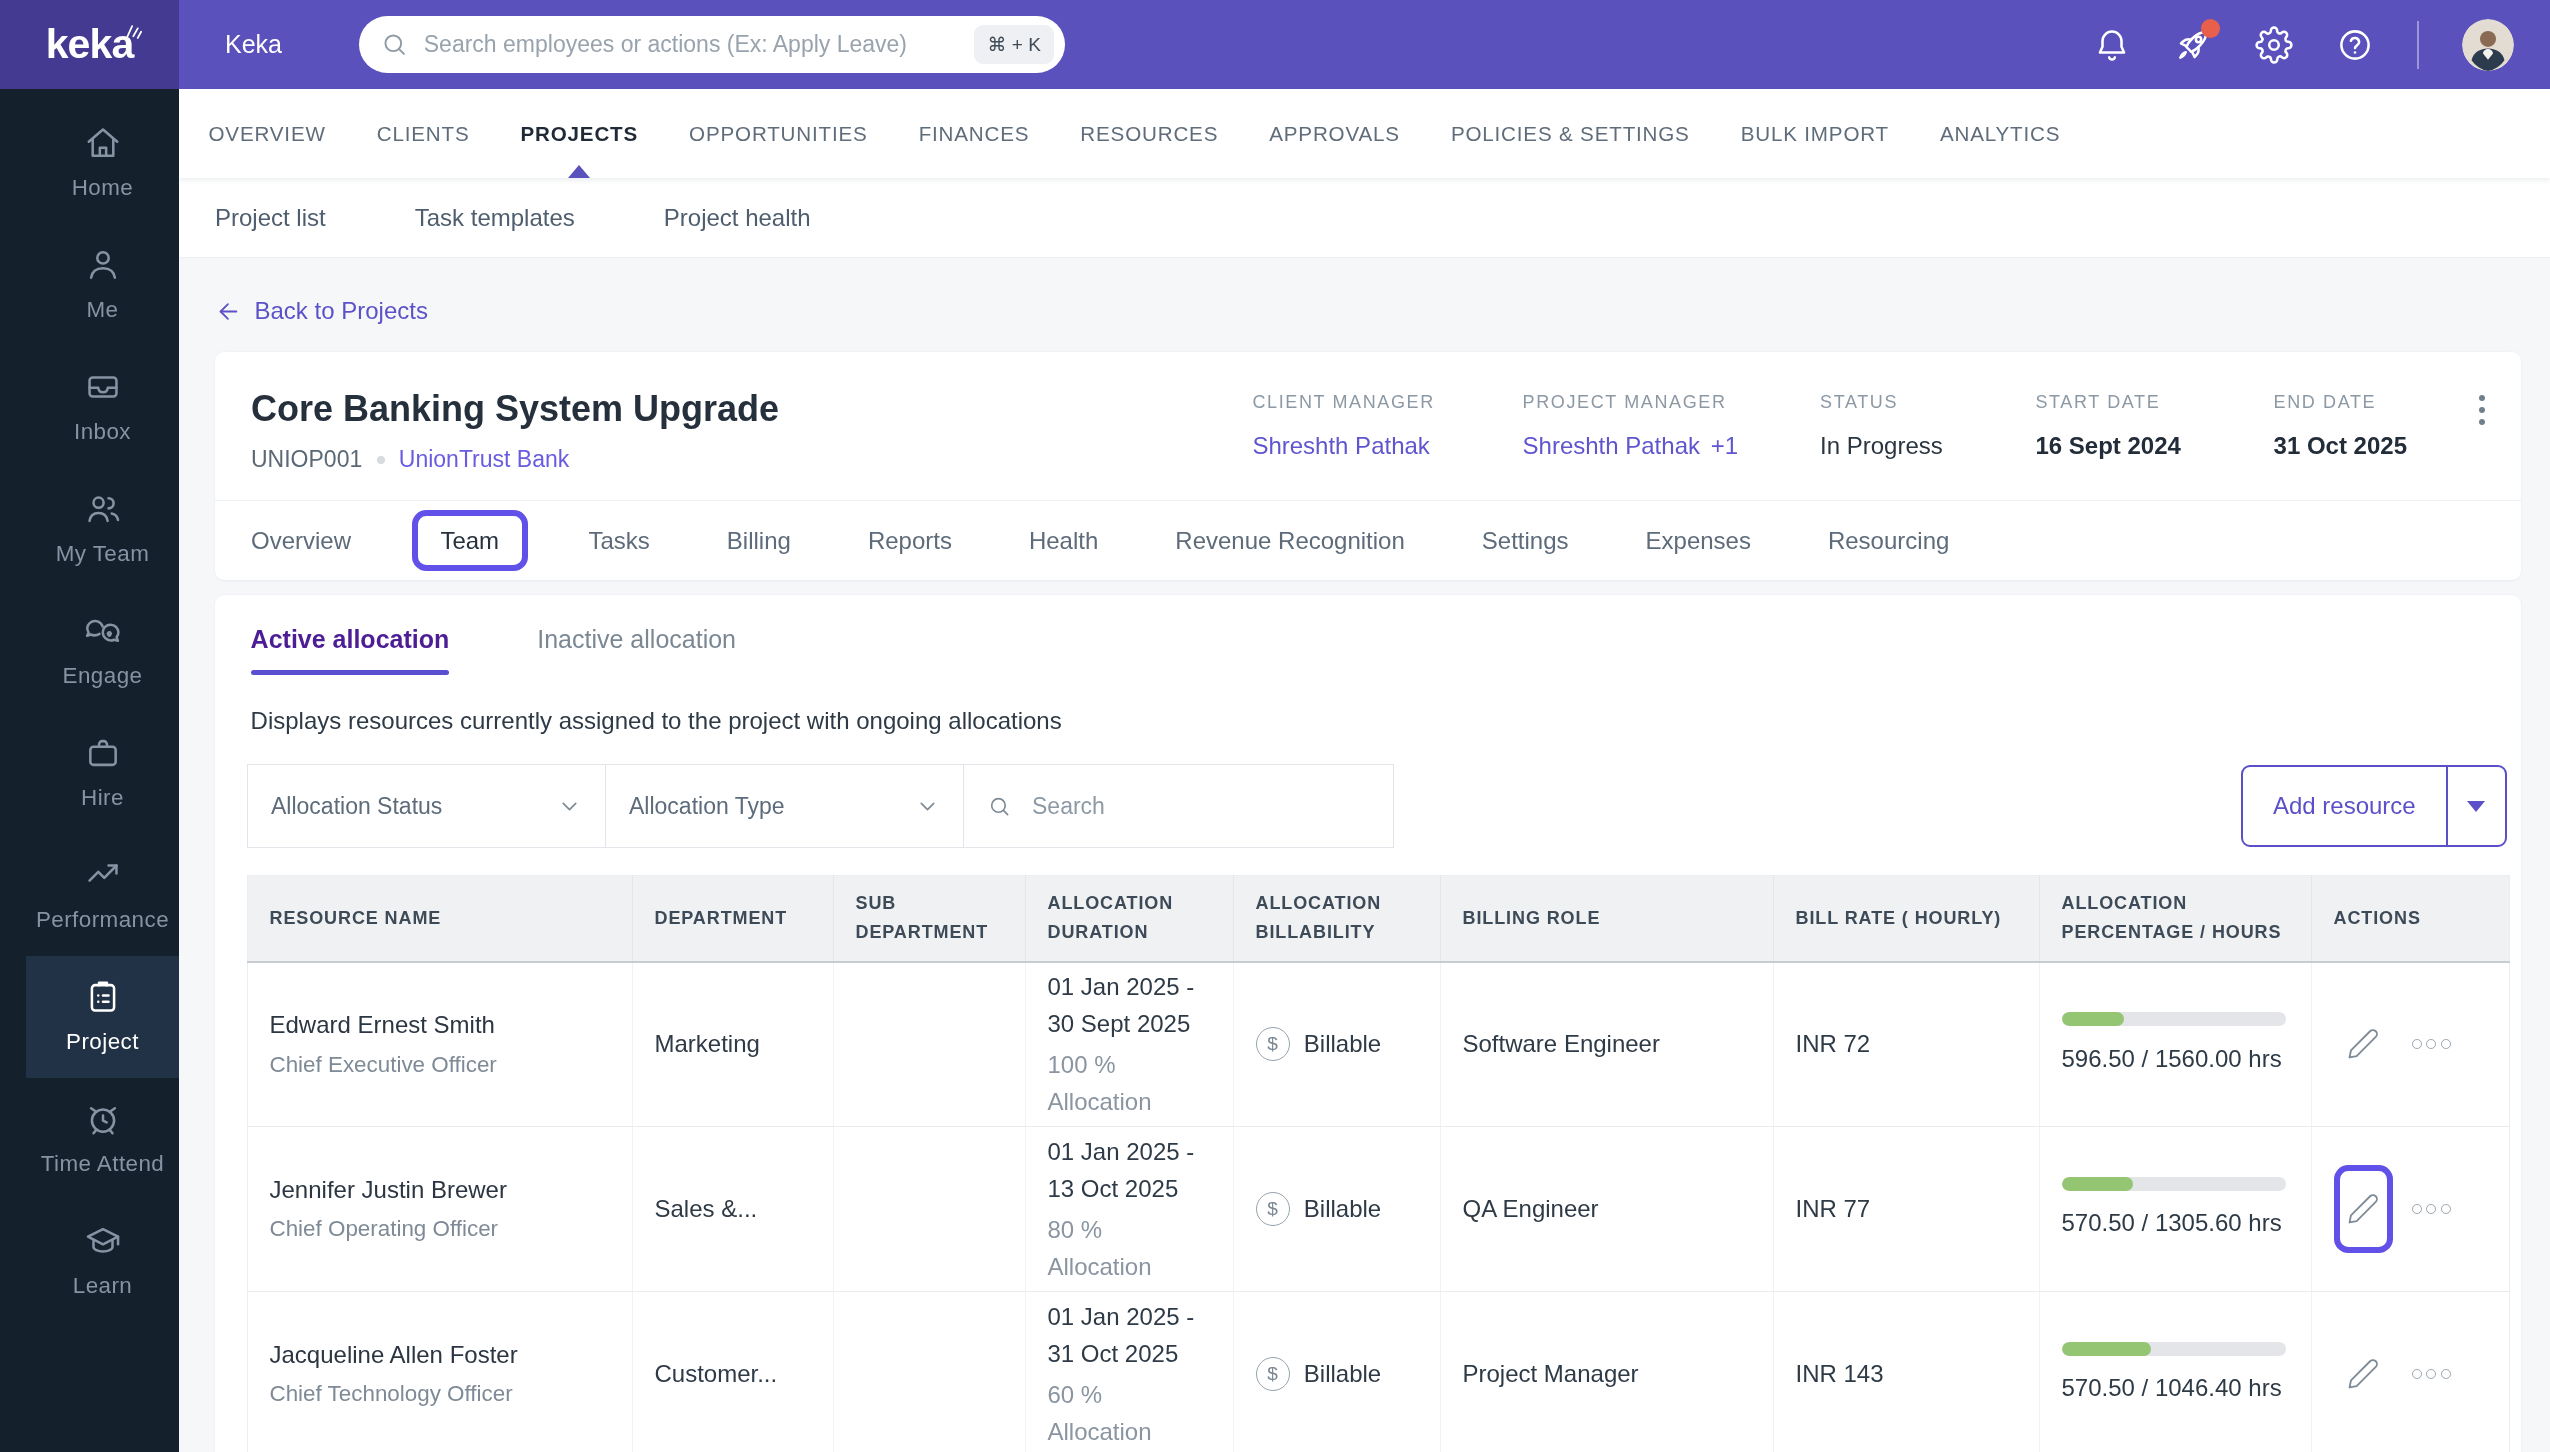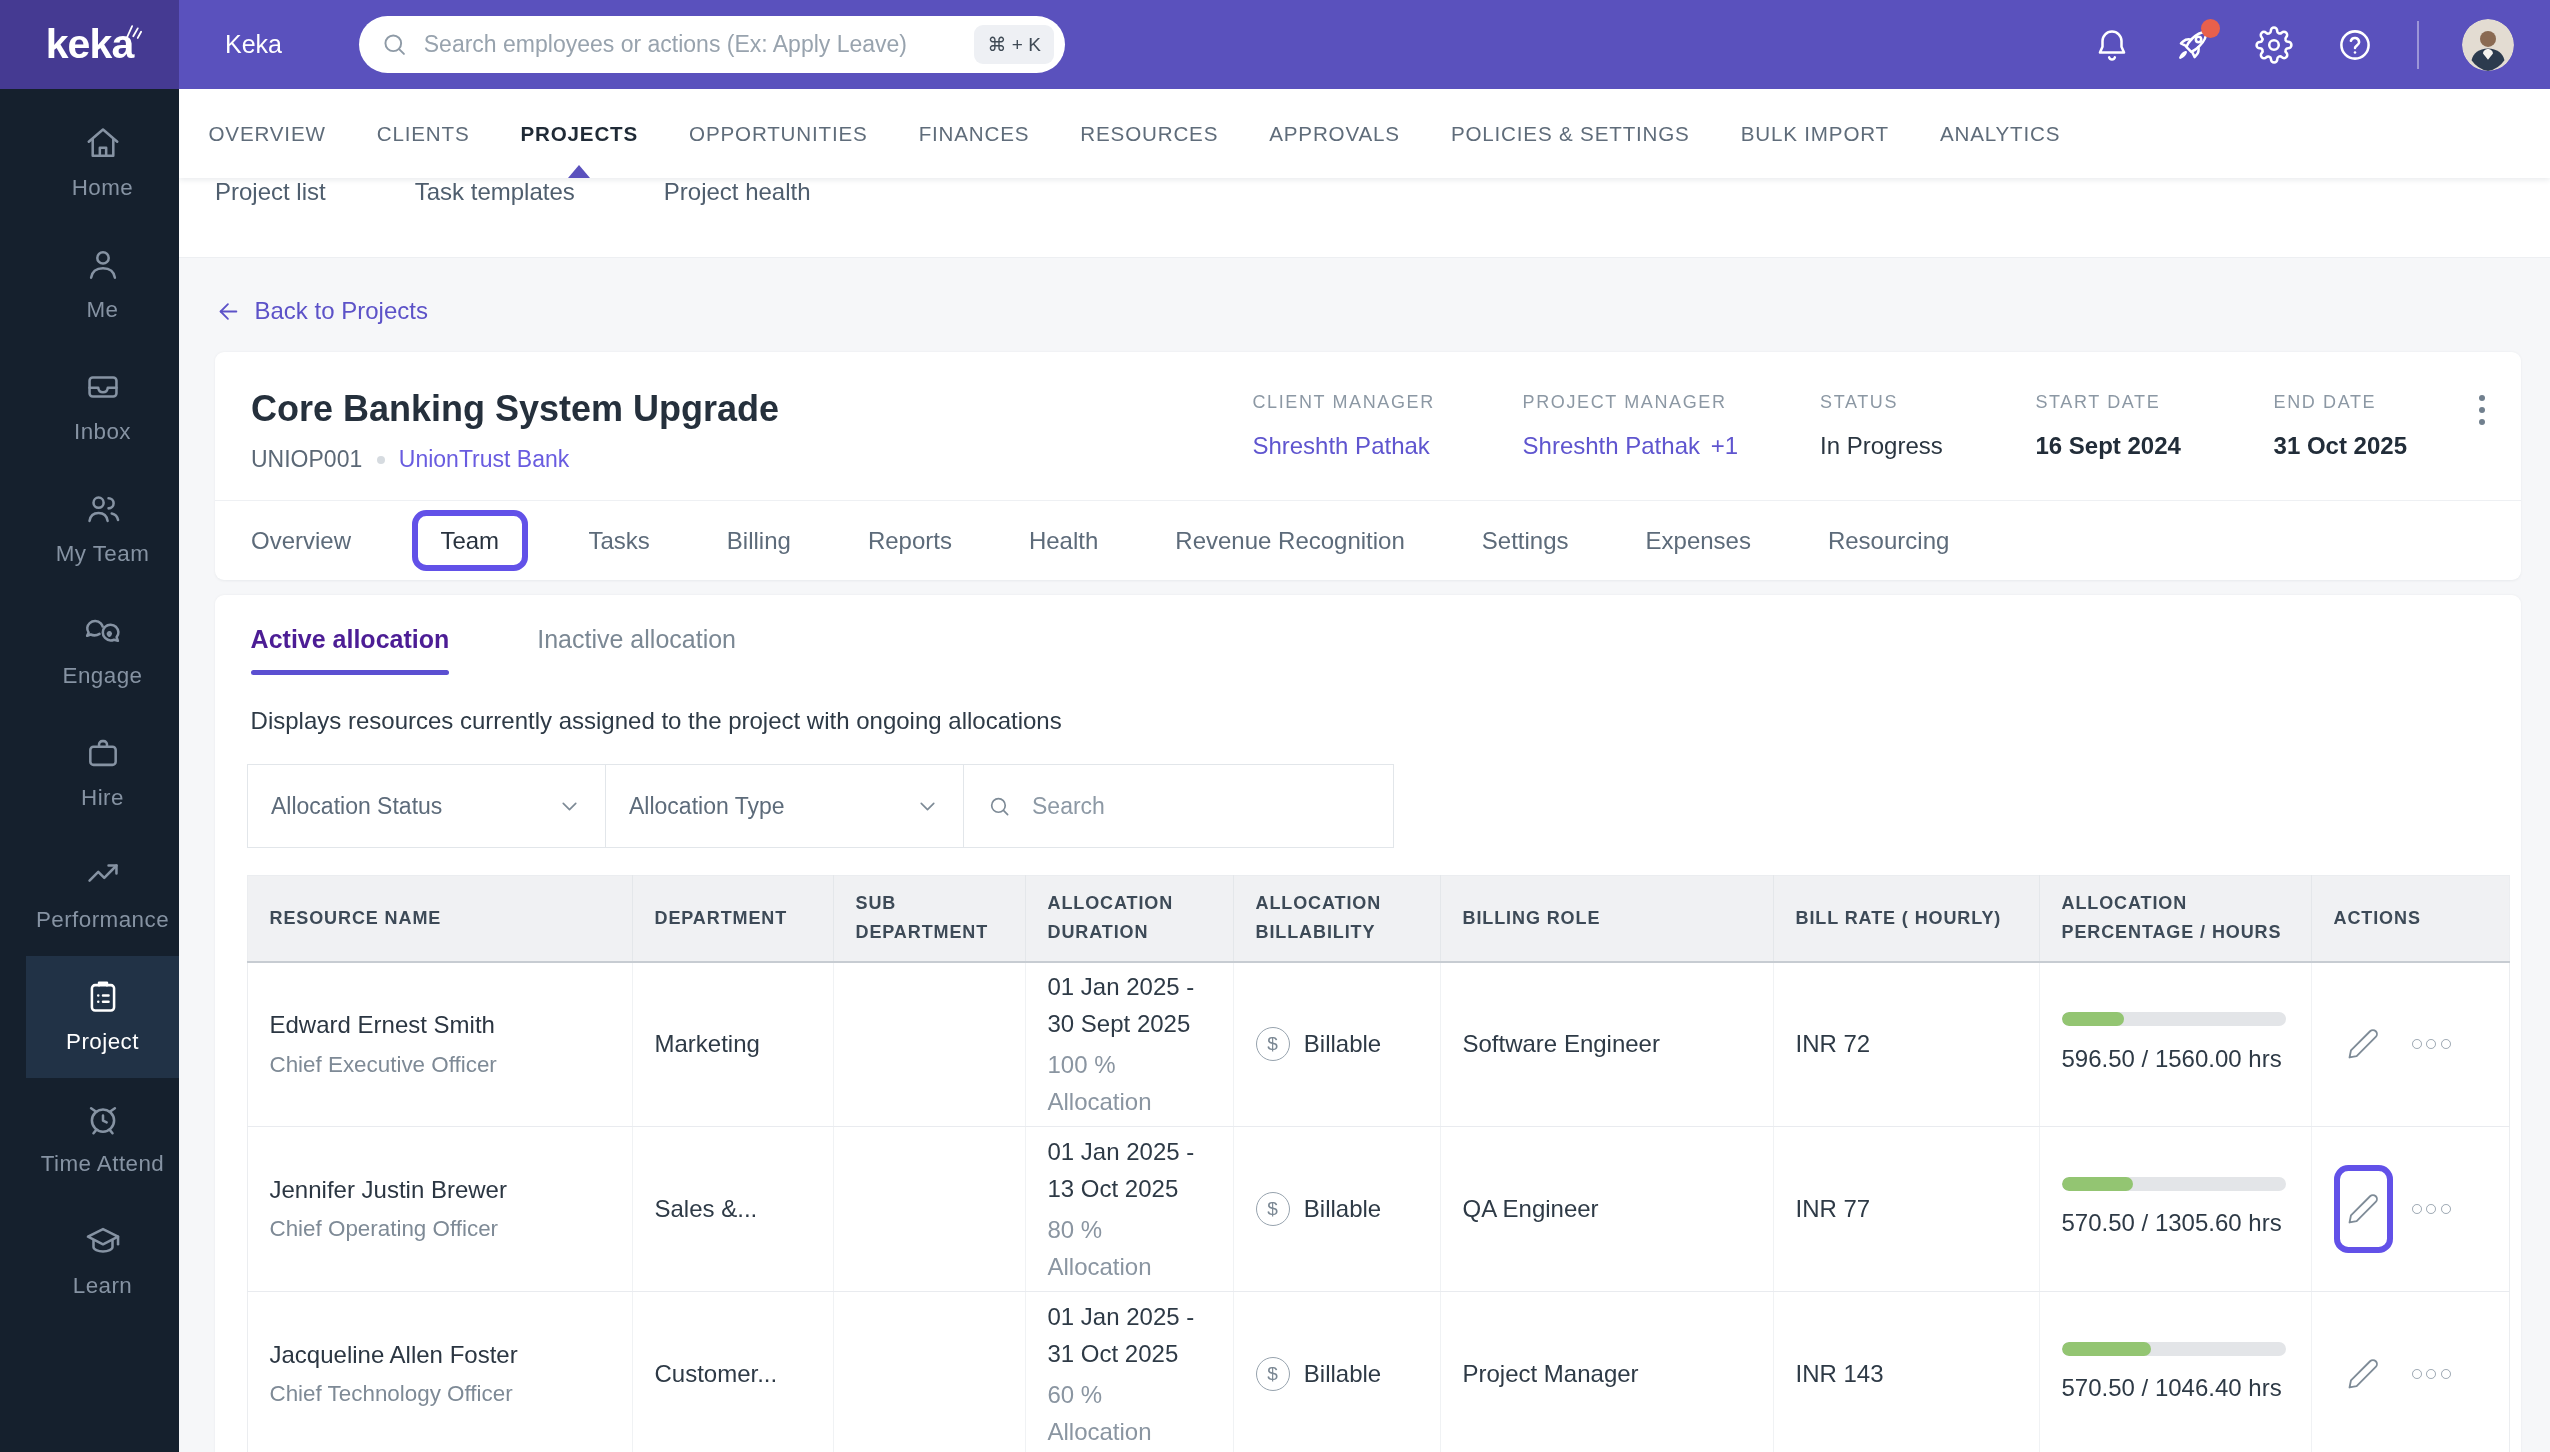--- a/index.html
+++ b/index.html
@@ -38,7 +38,7 @@
   .main-nav .tab { font-size:20.6px; letter-spacing:.04em; color:#5f6c7a; height:100%; display:flex; align-items:center; position:relative; cursor:pointer; white-space:nowrap; }
   .main-nav .tab.active { color:#1f2a36; font-weight:bold; }
   .main-nav .tab.active::after { content:""; position:absolute; bottom:0; left:50%; transform:translateX(-50%); border-left:11.6px solid transparent; border-right:11.6px solid transparent; border-bottom:13.4px solid #5a51bd; }
-  .sub-nav { height:80px; background:#fff; display:flex; gap:89px; padding-left:36px; font-size:24px; color:#4f5e6e; border-bottom:0.9px solid #edeff2; position:relative; z-index:5; }
+  .sub-nav { height:80px; background:#fff; display:flex; align-items:center; gap:89px; padding-left:36px; font-size:24px; color:#4f5e6e; border-bottom:0.9px solid #edeff2; position:relative; z-index:5; }
   .subnav-item { cursor:pointer; }
 
   

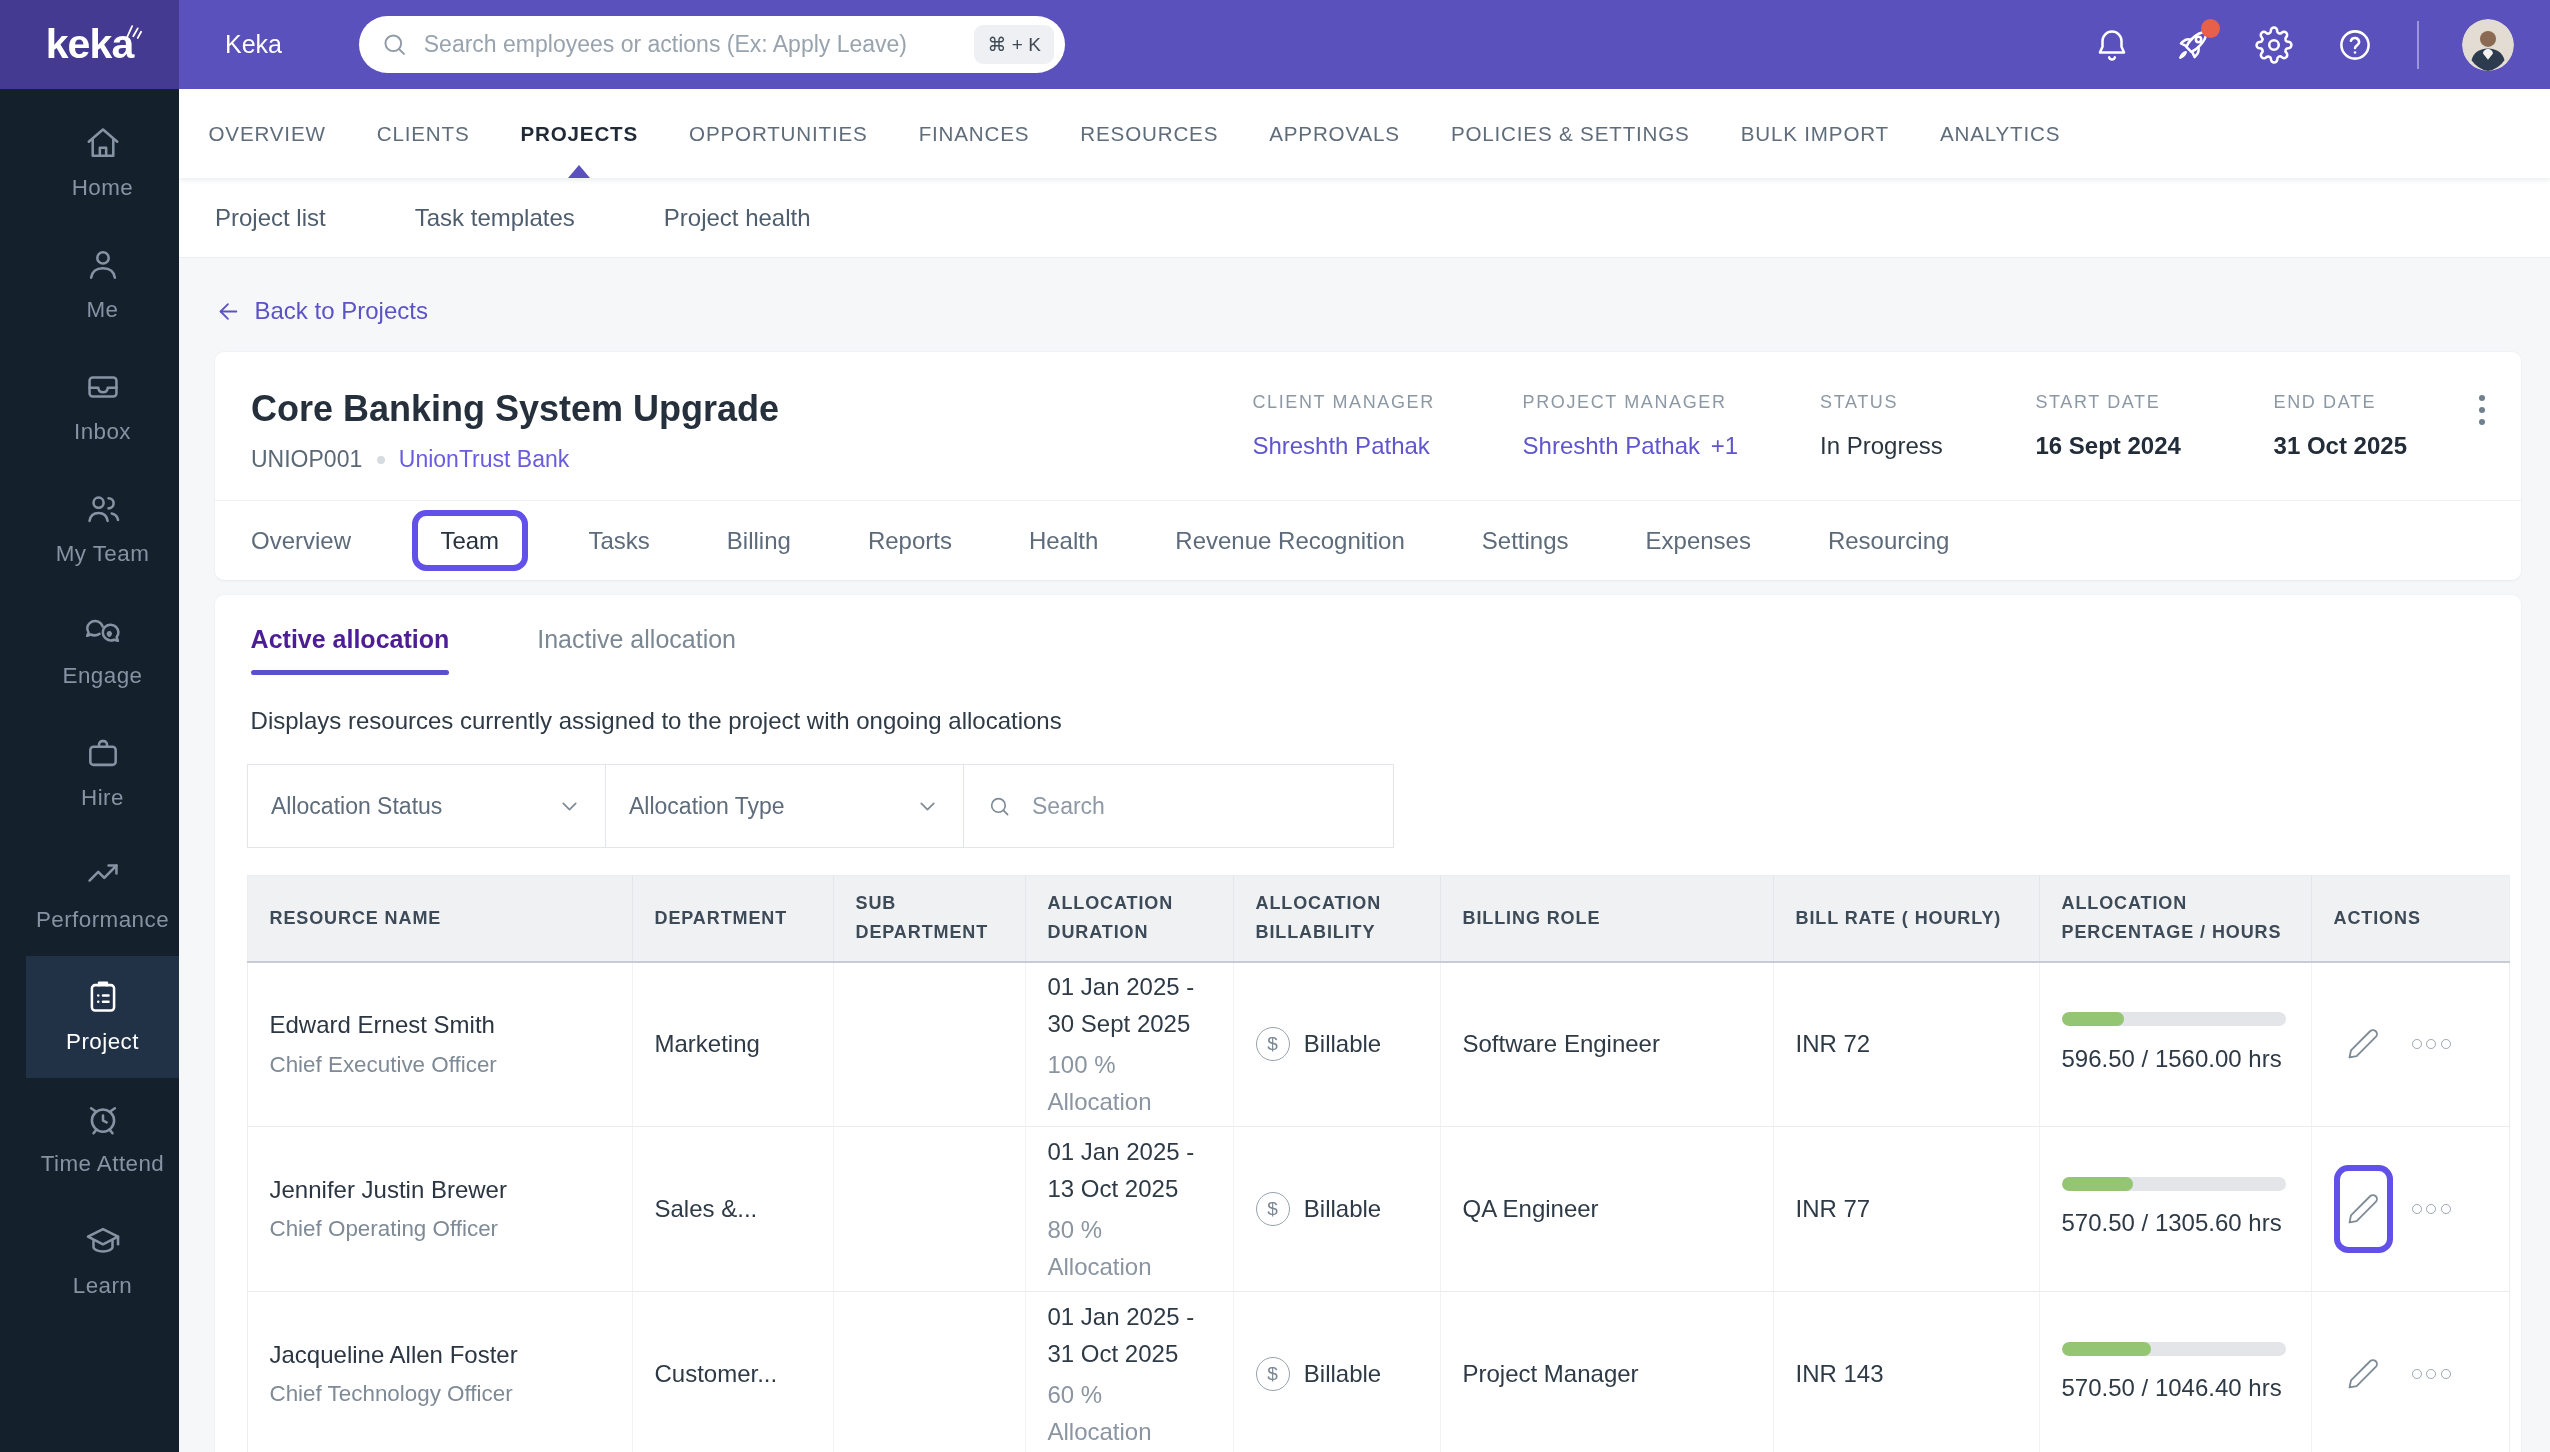--- a/index.html
+++ b/index.html
@@ -435,6 +435,12 @@
             <input type="text" placeholder="Search" style="">
           </div>
         </div>
+        <div class="add-resource">
+          <span class="add-main">Add resource</span>
+          <span class="add-caret">
+              <span class="caret-down"></span>
+            </span>
+        </div>
       </div>
 
       <table class="alloc">

